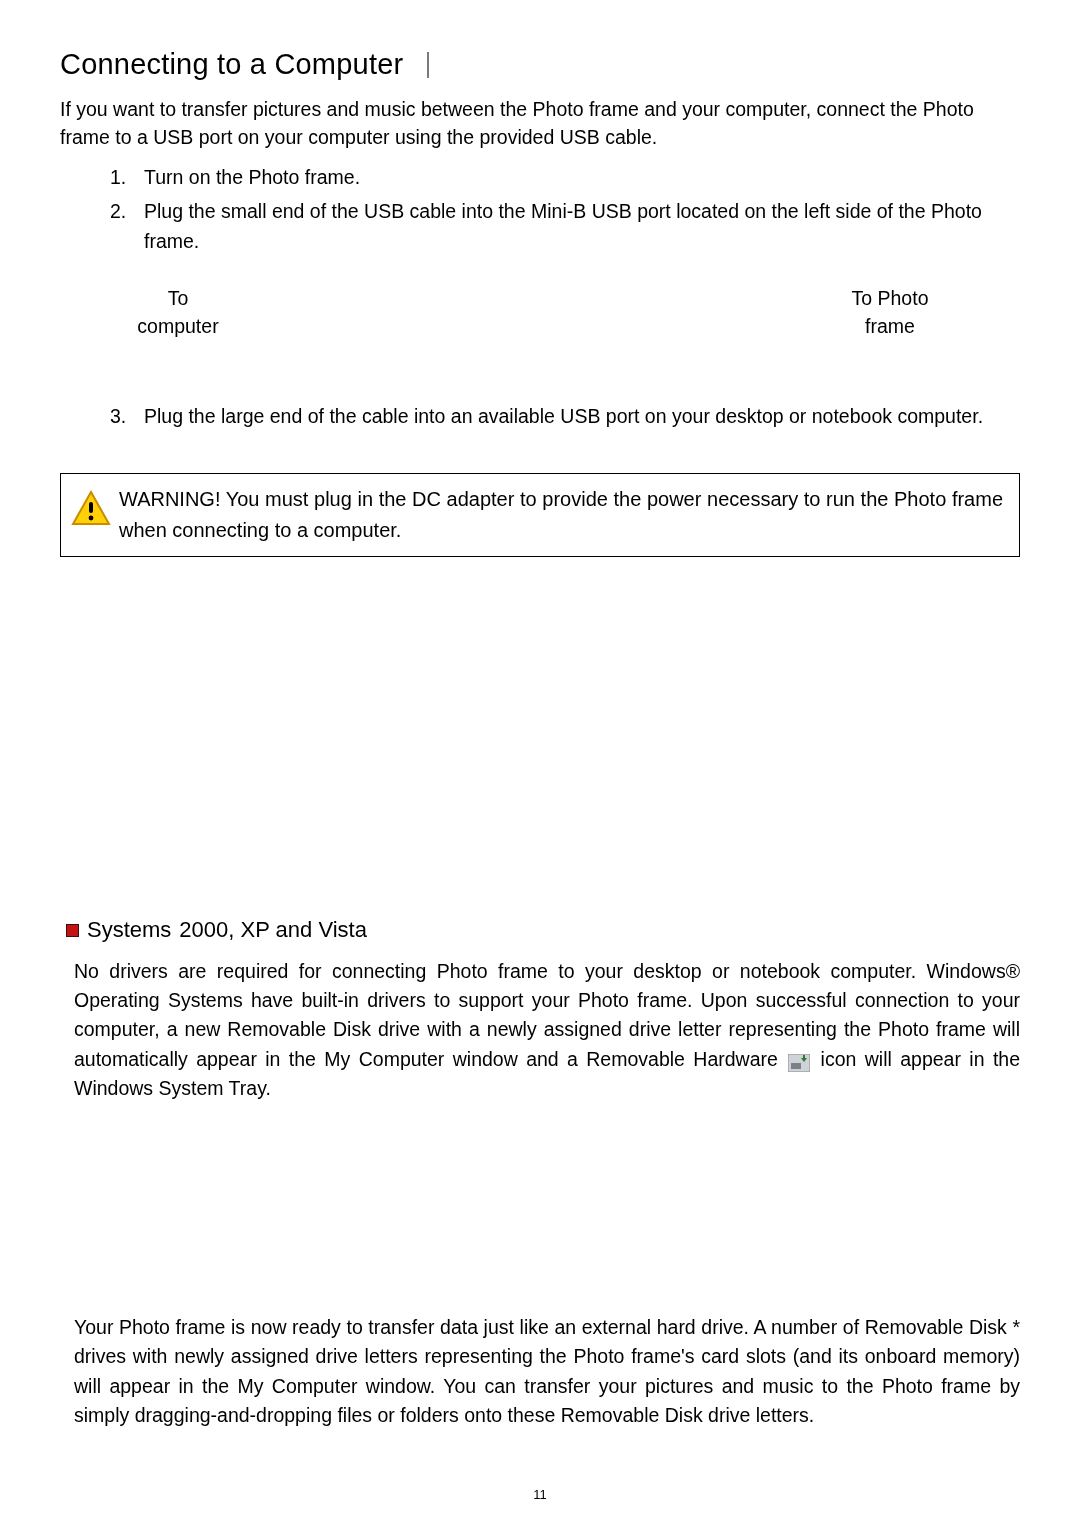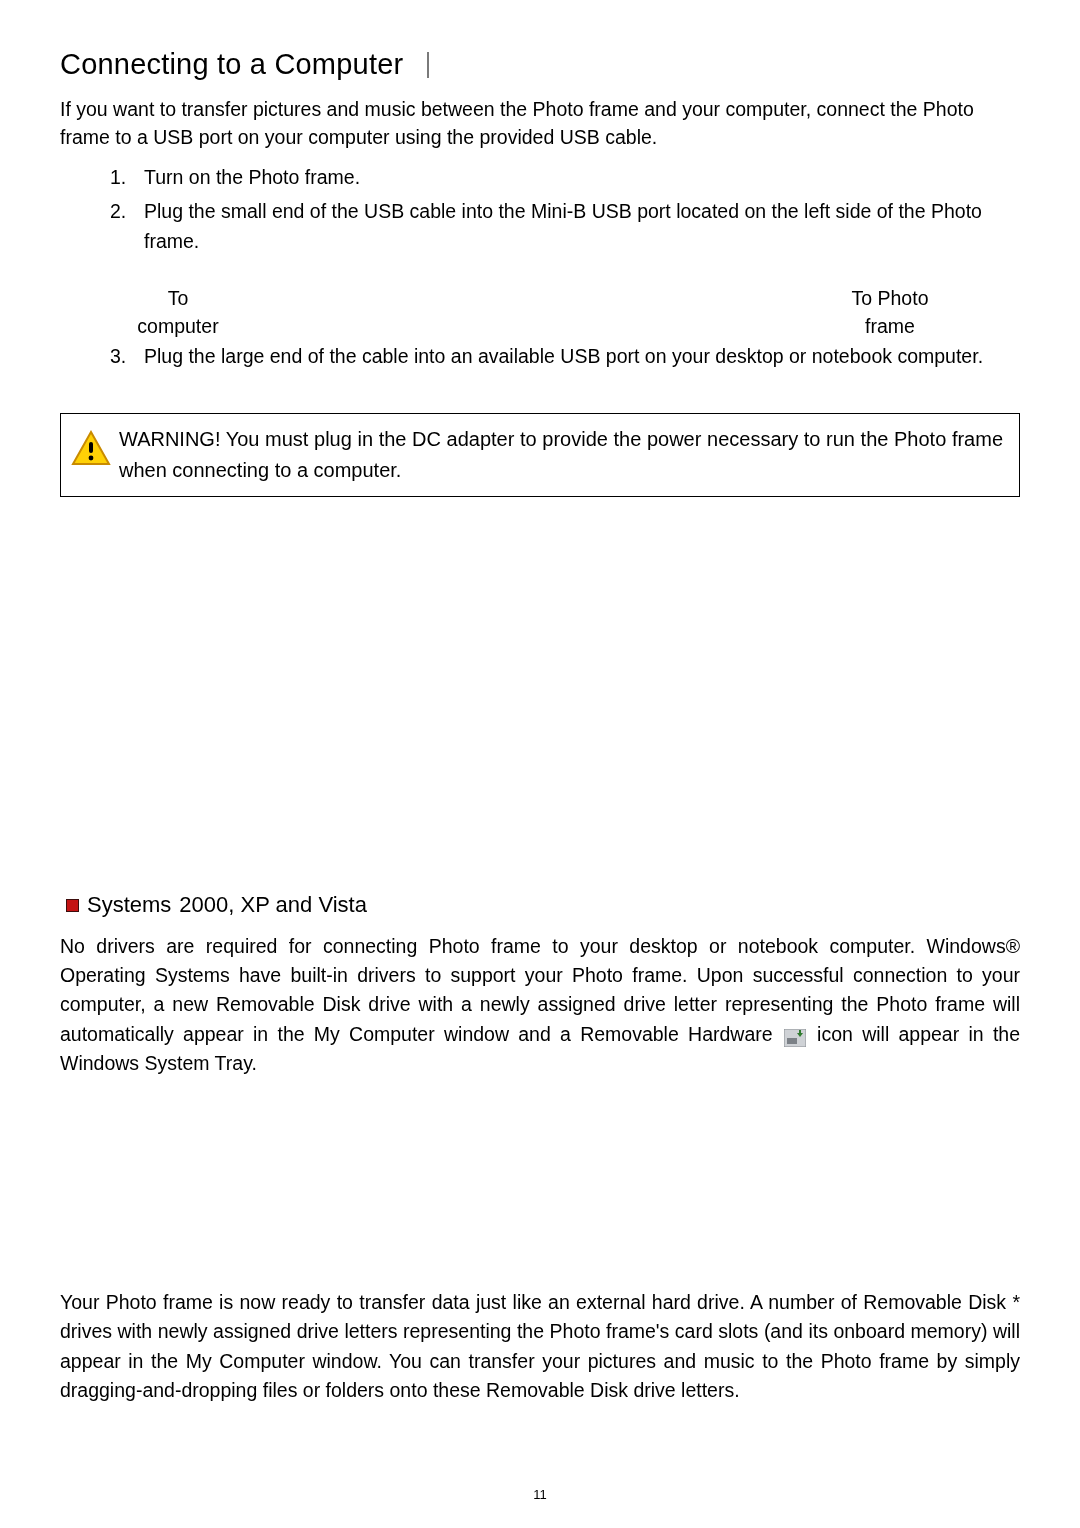--- a/index.html
+++ b/index.html
@@ -59,6 +59,7 @@
     font-size: 19.5px;
     line-height: 1.45;
     margin-top: 28px;
+    margin-bottom: 60px;
     padding-left: 58px;
     padding-right: 70px;
     gap: 22px;

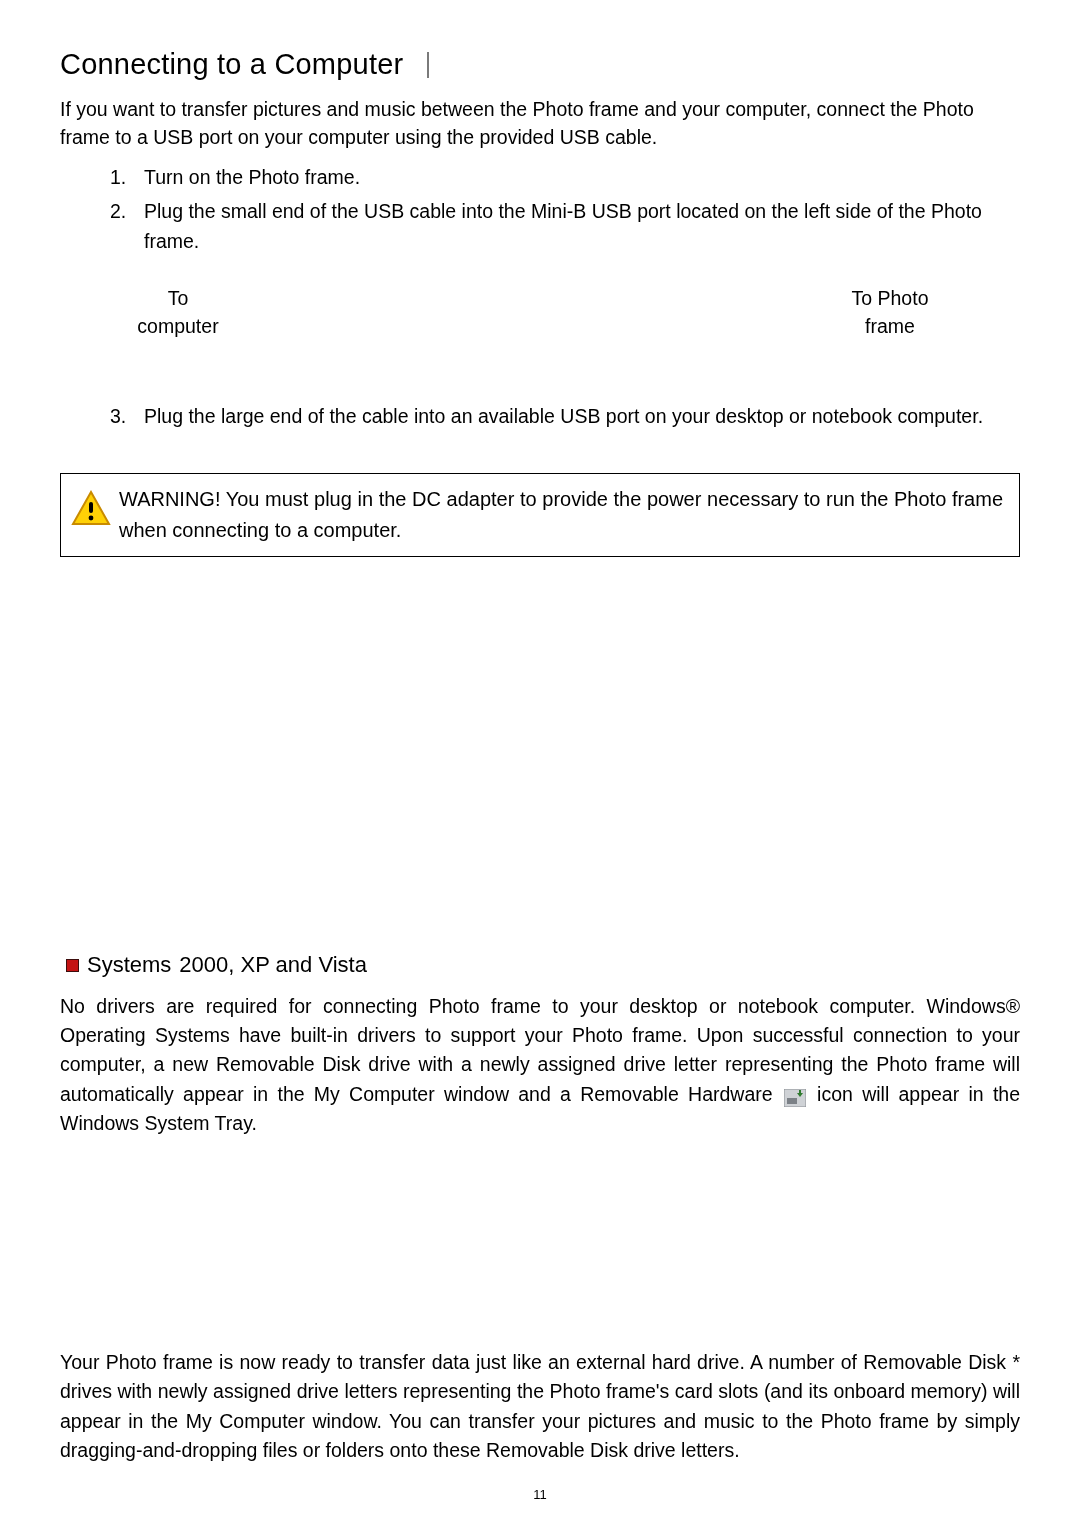--- a/index.html
+++ b/index.html
@@ -111,7 +111,6 @@
   .sh-tail {
     font-size: 22px;
     font-weight: 400;
-    margin-top: 35px;
   }
   .body-para {
     font-size: 19.5px;

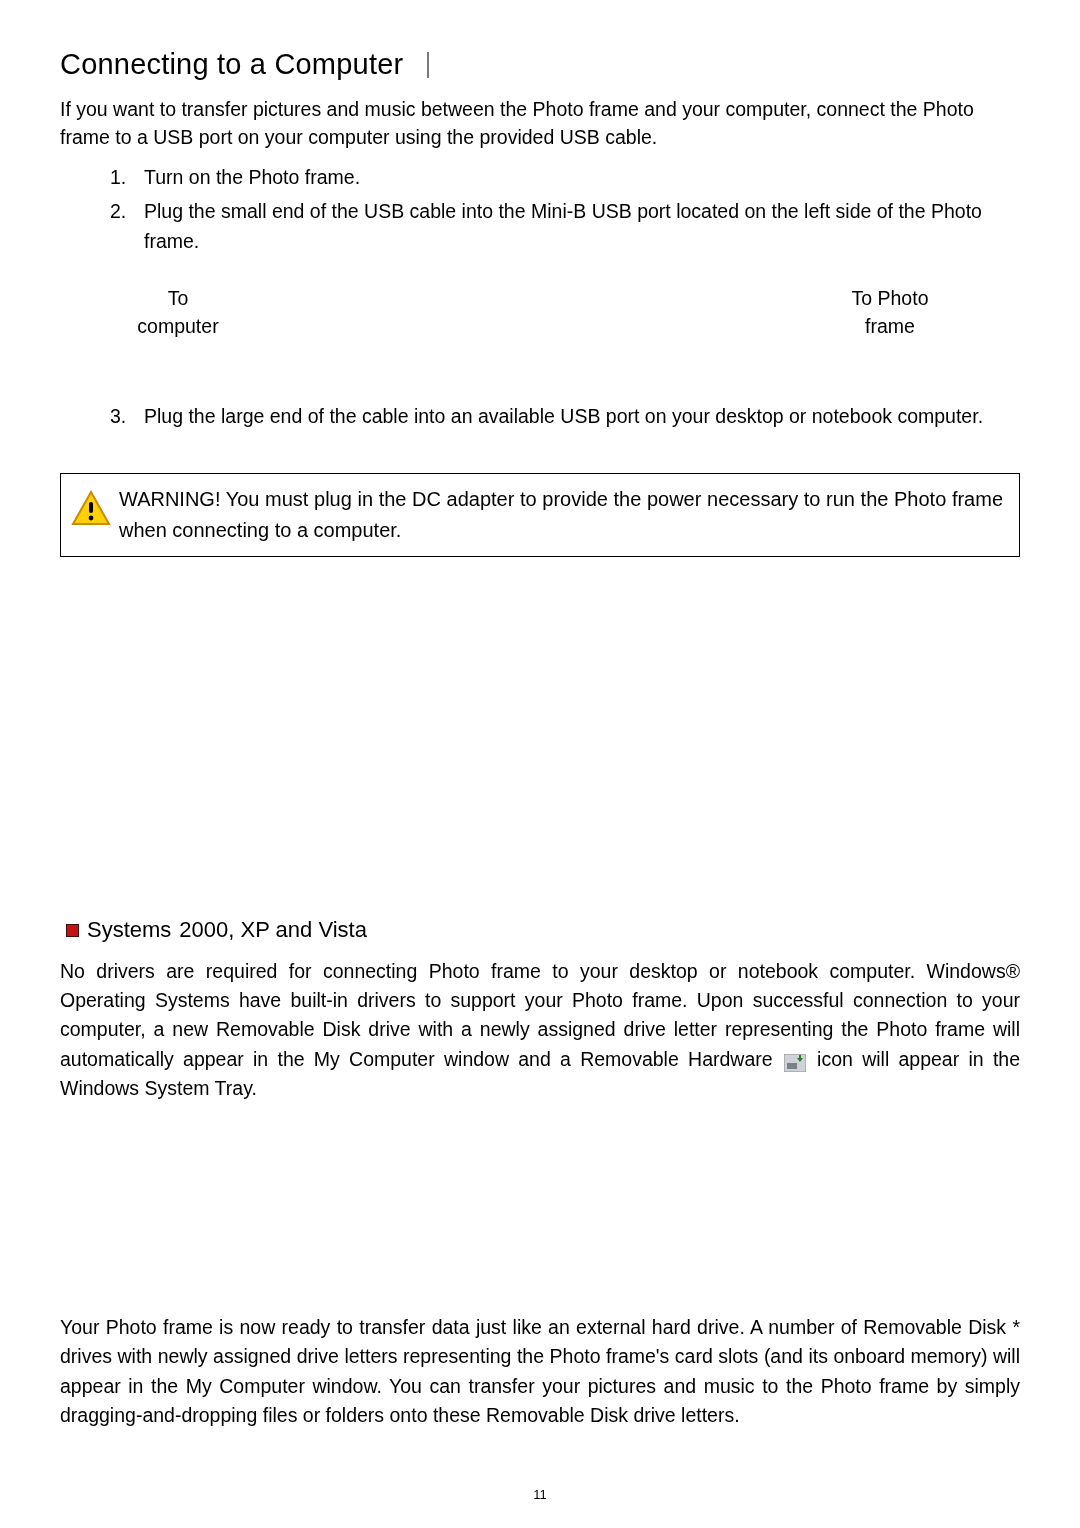--- a/index.html
+++ b/index.html
@@ -116,7 +116,7 @@
     font-size: 19.5px;
     line-height: 1.5;
     text-align: justify;
-    margin-left: 0;
+    margin-left: 14px;
   }
   .body-para.first { margin-bottom: 210px; }
   .remhw-icon {

